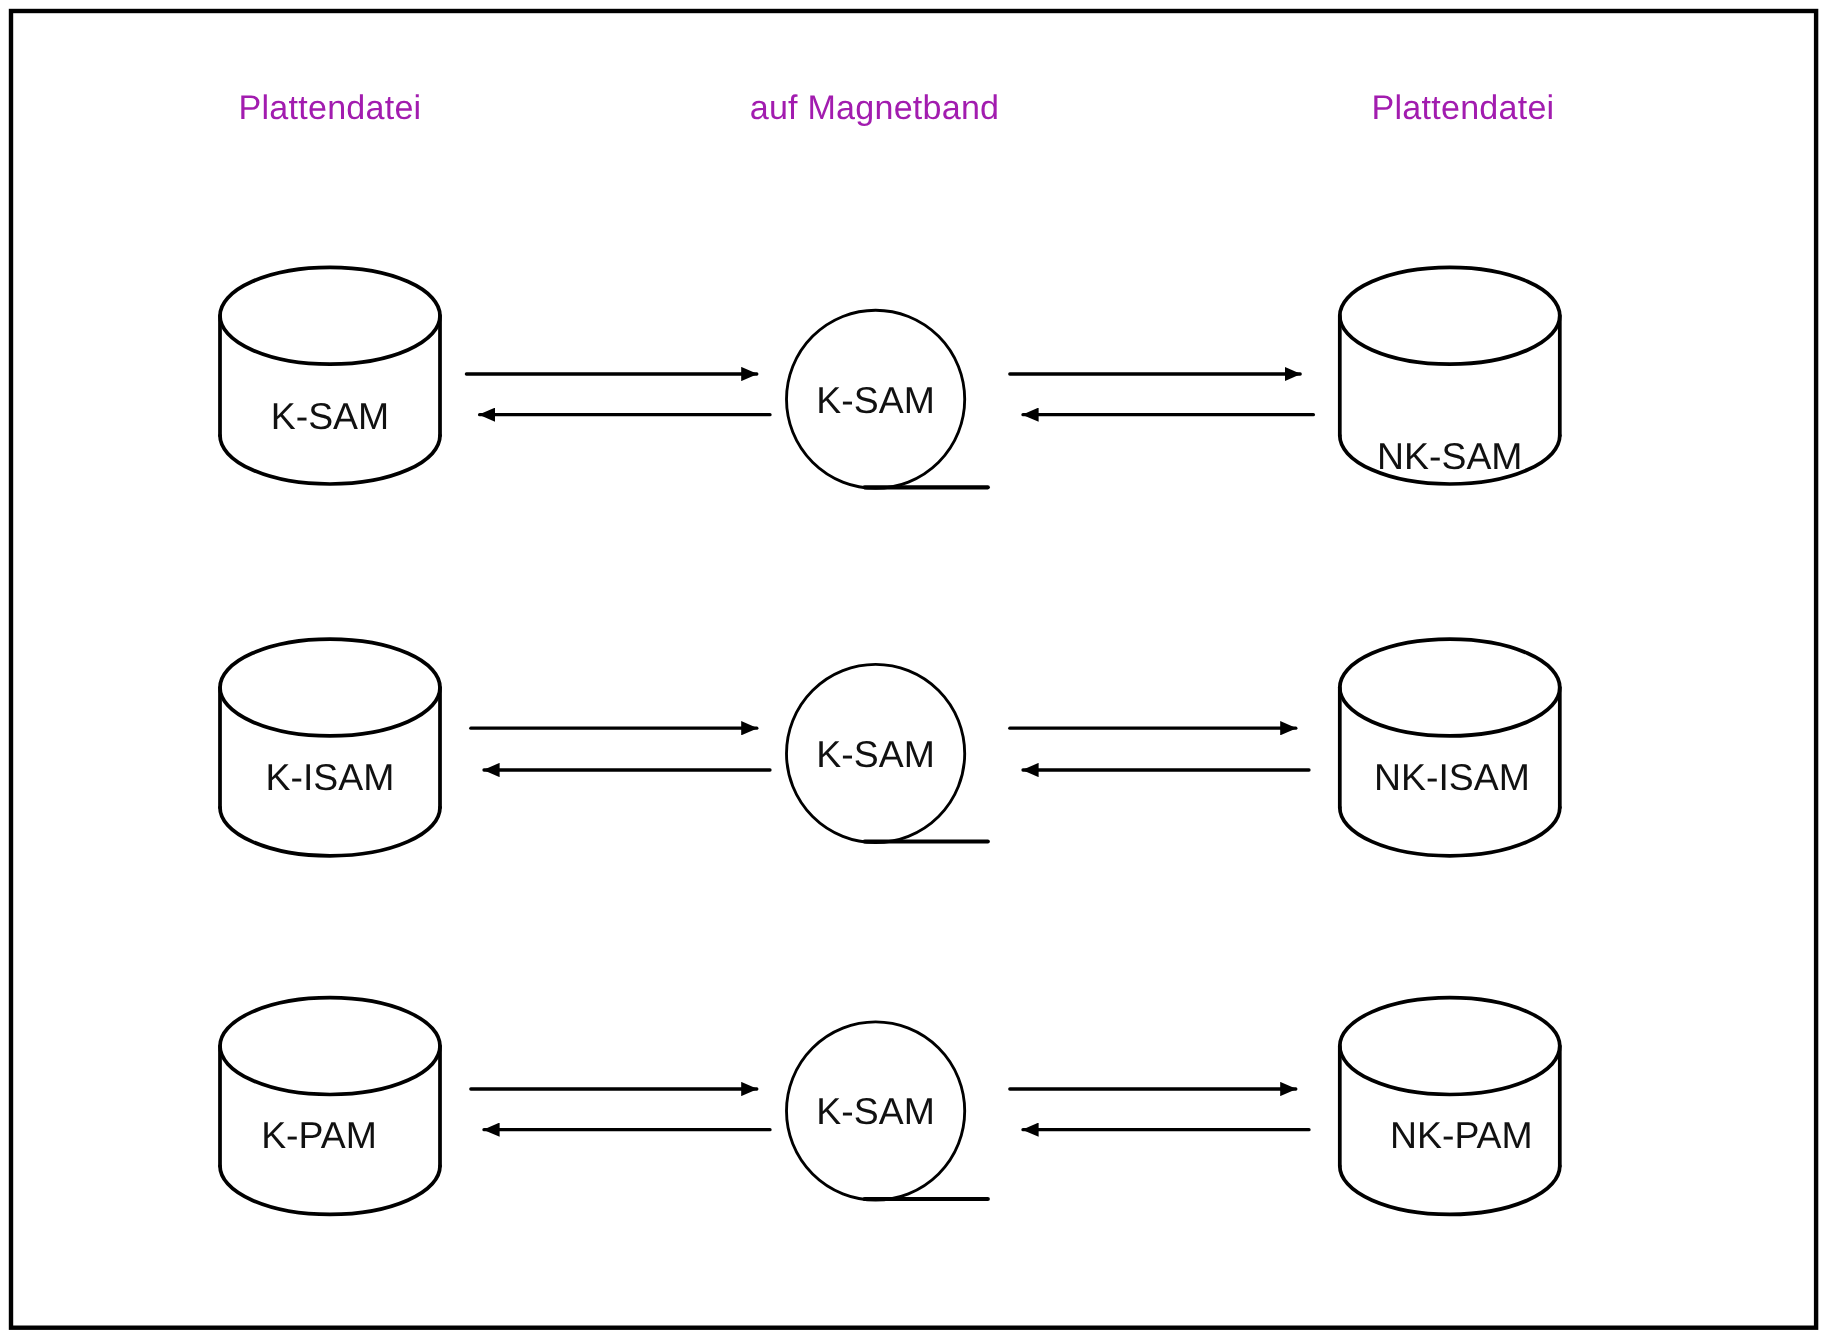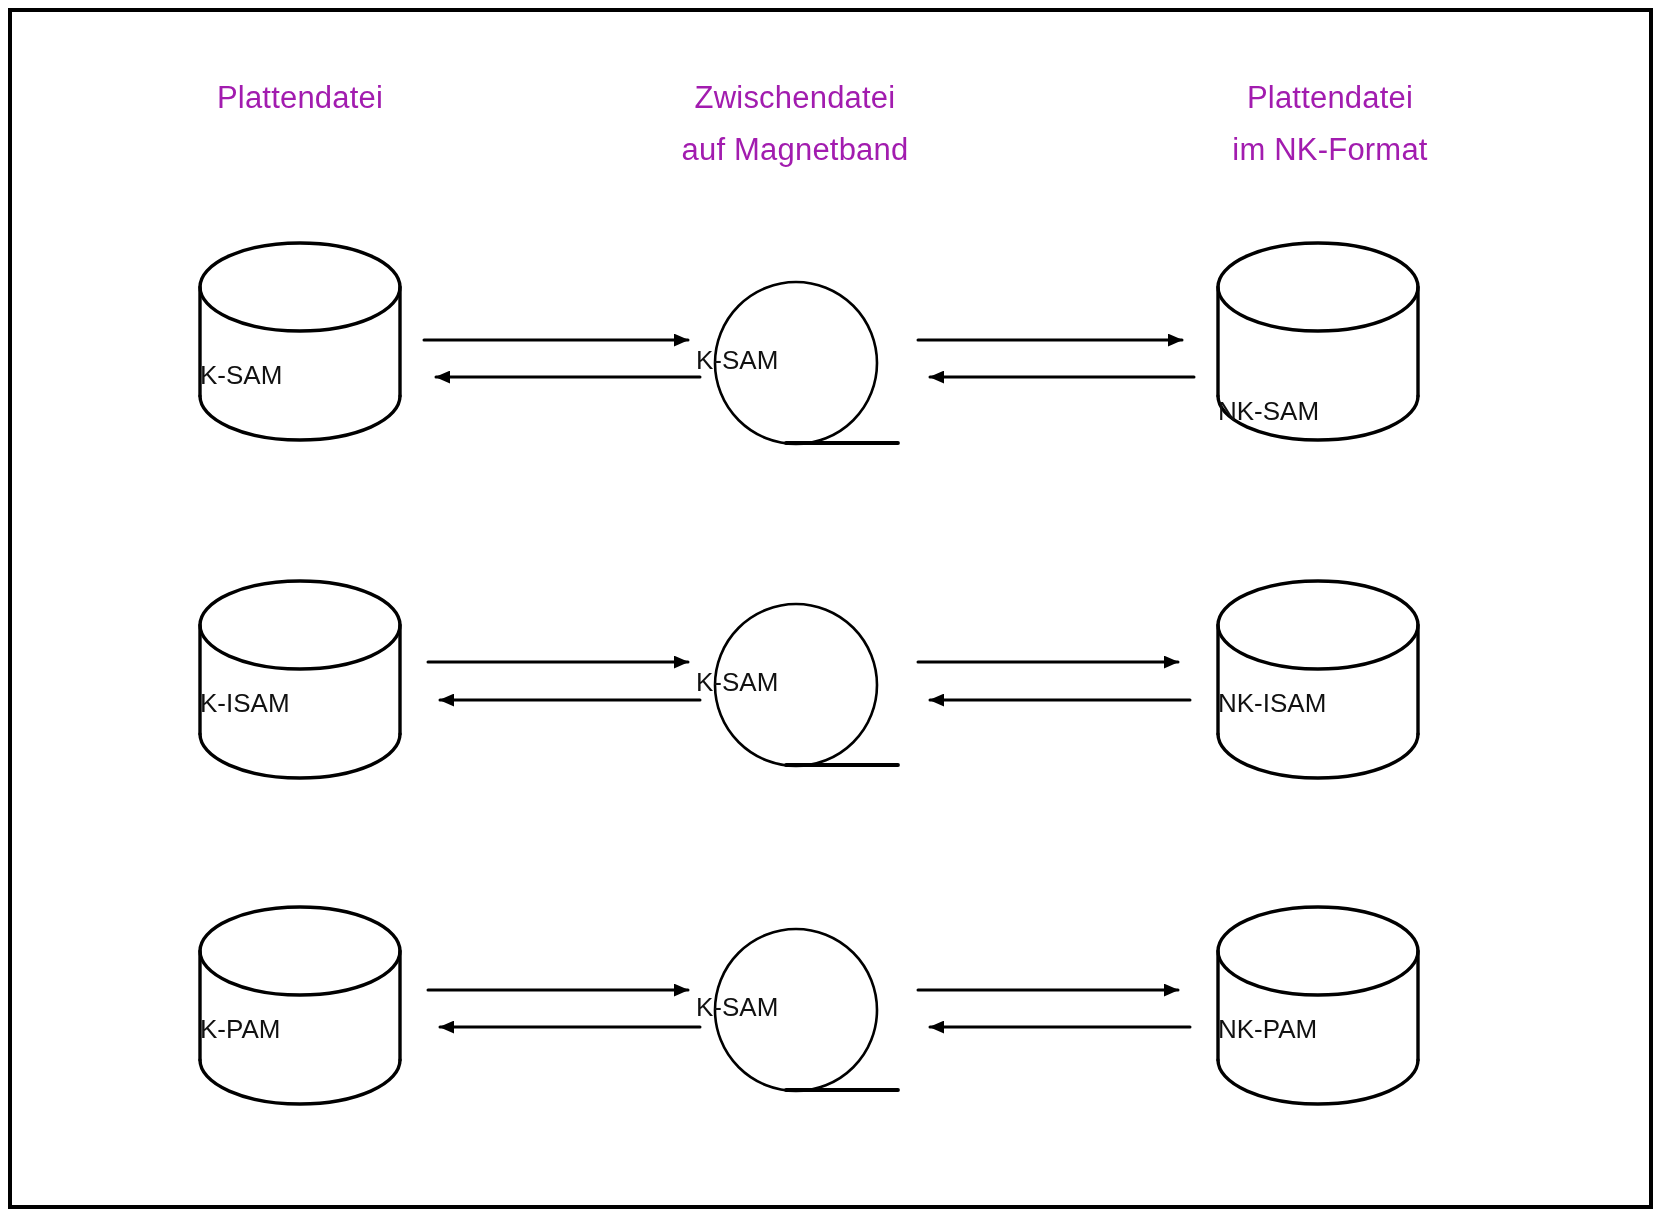--- a/index.html
+++ b/index.html
@@ -66,7 +66,6 @@
     <span class="hline">Plattendatei</span>
   </div>
   <div class="col-header" id="hdr-mid">
-    <span class="hline">Zwischendatei</span>
     <span class="hline">auf Magnetband</span>
   </div>
   <div class="col-header" id="hdr-right">

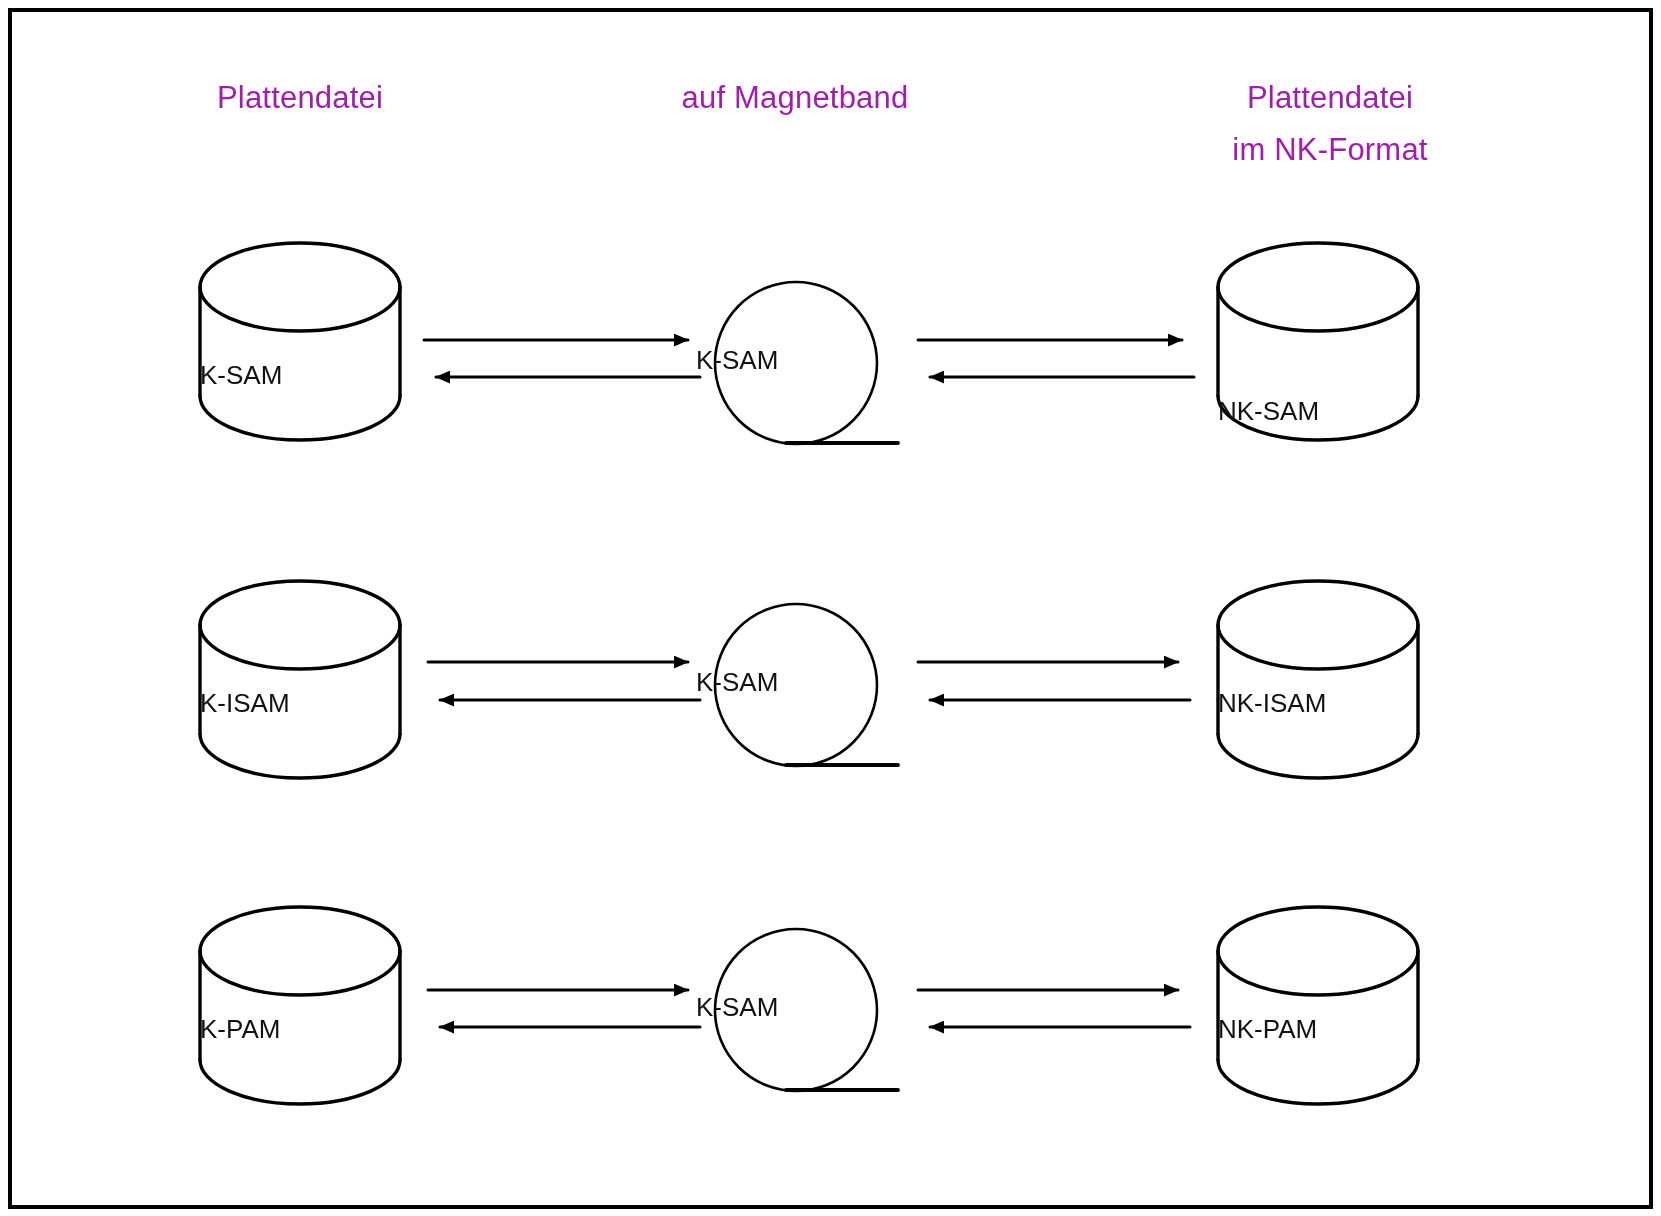--- a/index.html
+++ b/index.html
@@ -70,7 +70,6 @@
   </div>
   <div class="col-header" id="hdr-right">
     <span class="hline">Plattendatei</span>
-    <span class="hline">im NK-Format</span>
   </div>
 
   <svg id="canvas" viewBox="0 0 1661 1216" xmlns="http://www.w3.org/2000/svg">

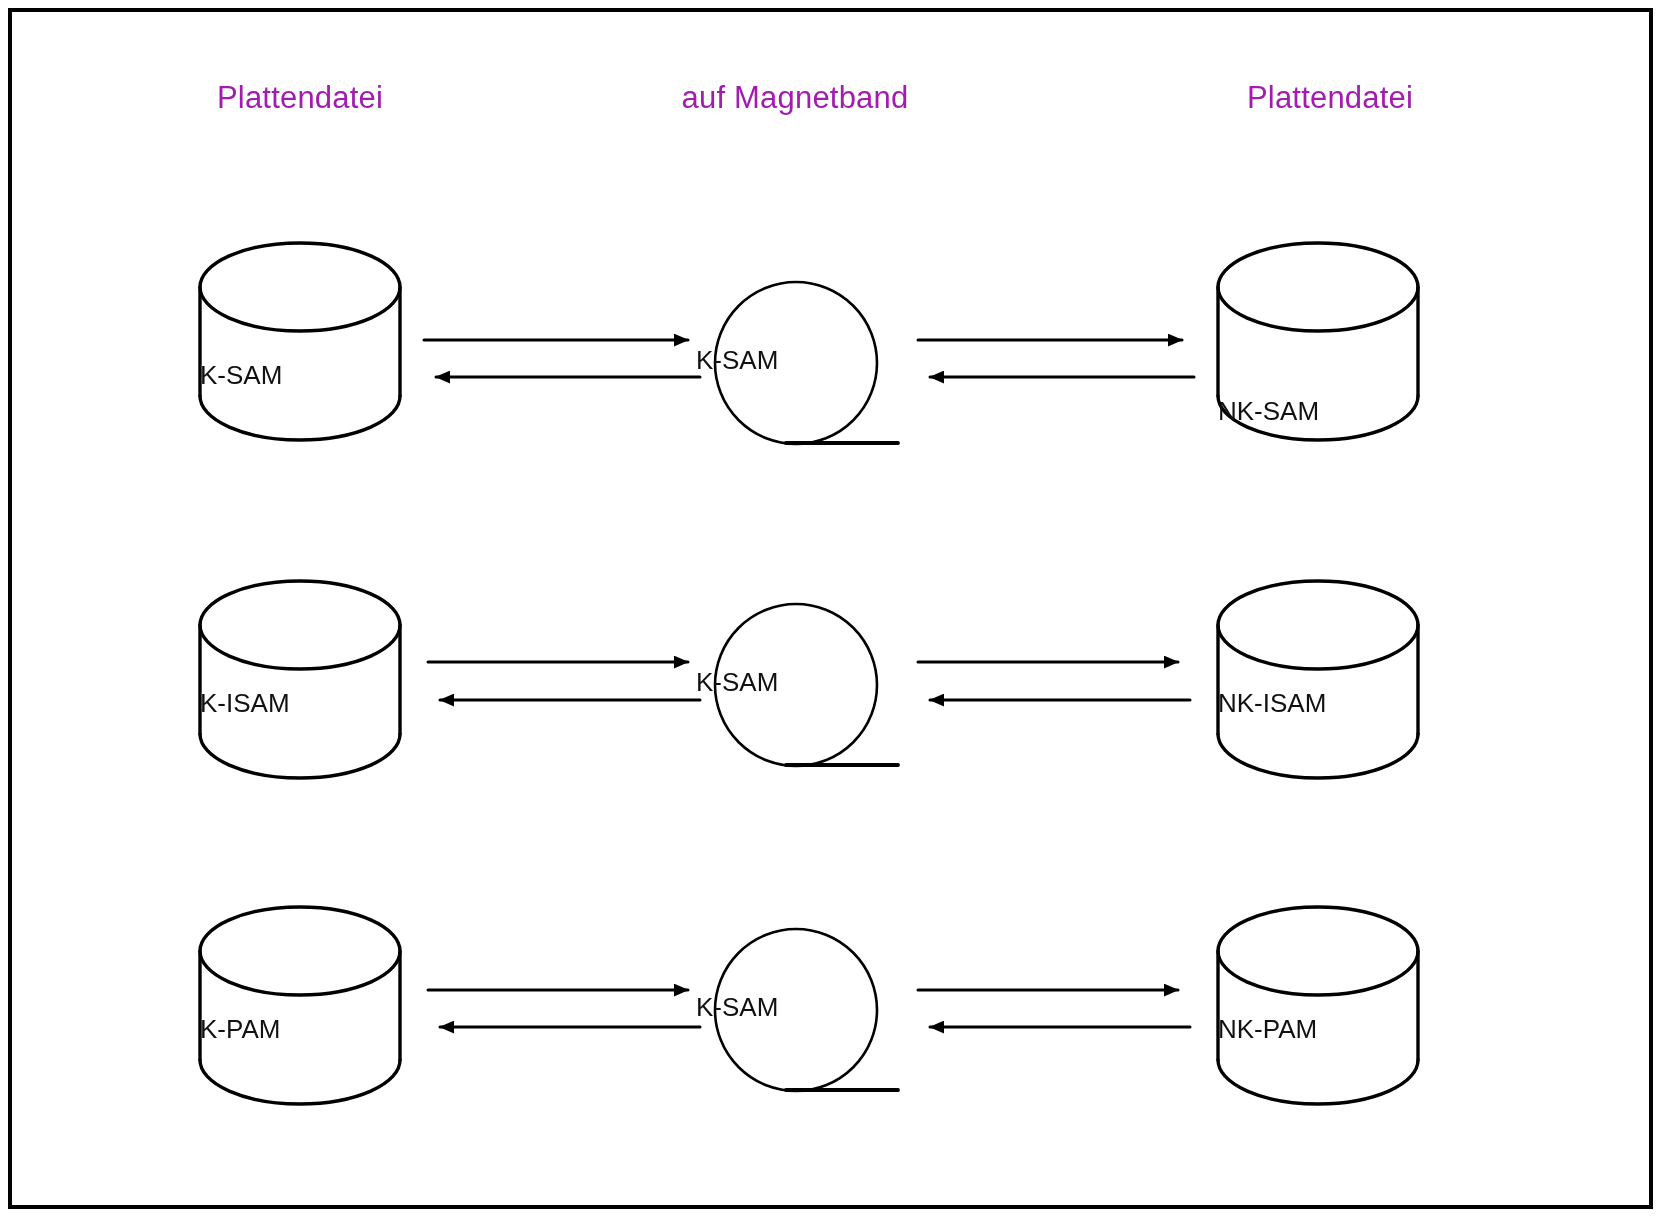--- a/index.html
+++ b/index.html
@@ -49,7 +49,8 @@
 
   .node-label {
     position: absolute;
-    font-size: 26px;
+    text-align: center;
+    font-size: 34px;
     color: #111111;
     white-space: nowrap;
     pointer-events: none;

